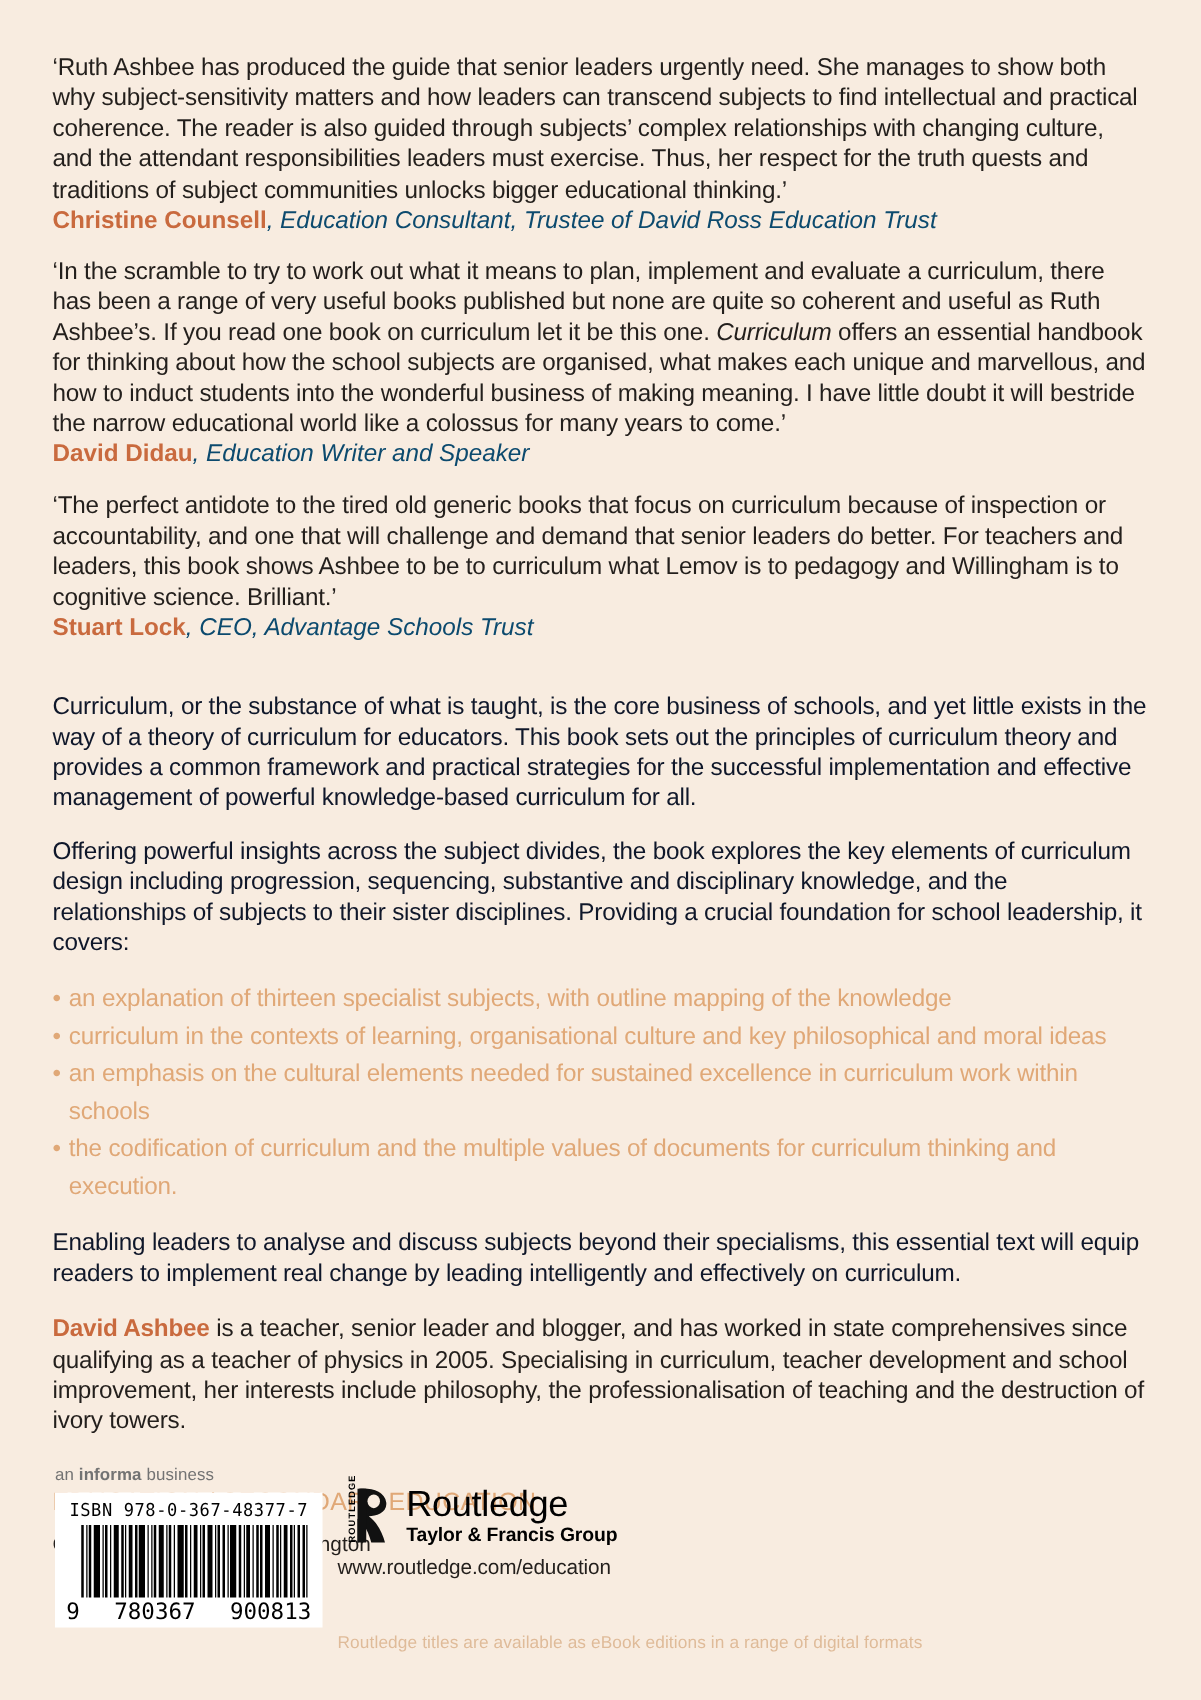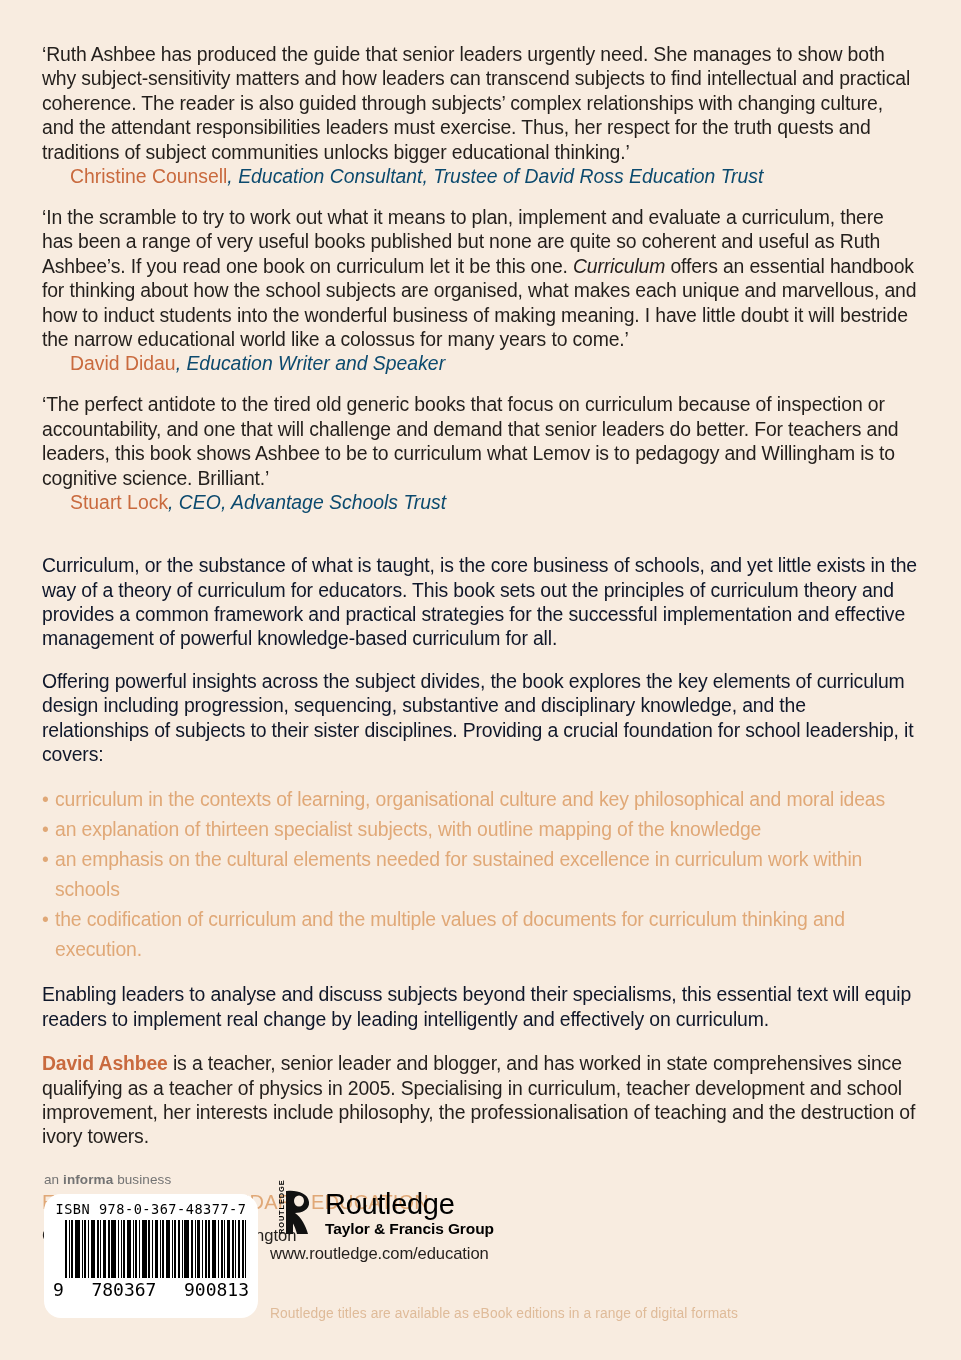--- a/index.html
+++ b/index.html
@@ -45,8 +45,7 @@
   }
   .attrib .who {
     color: #c96a3e;
-    font-weight: normal;
-    margin-left: 28px;
+    font-weight: bold;
   }
   .attrib .role {
     font-style: italic;

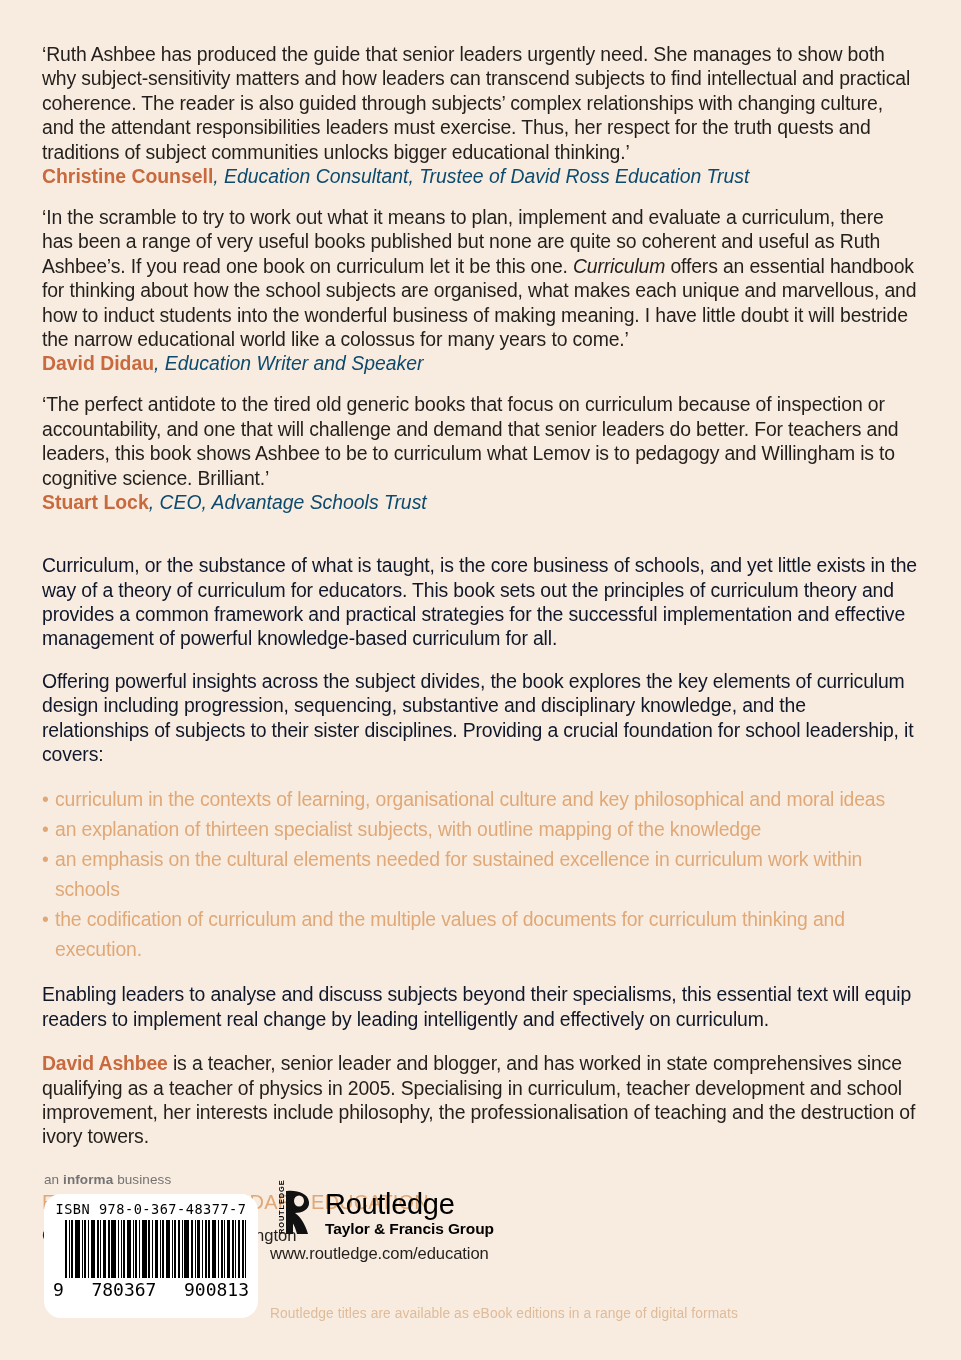--- a/index.html
+++ b/index.html
@@ -260,8 +260,8 @@
   <p class="blurb">Offering powerful insights across the subject divides, the book explores the key elements of curriculum design including progression, sequencing, substantive and disciplinary knowledge, and the relationships of subjects to their sister disciplines. Providing a crucial foundation for school leadership, it covers:</p>
 
   <ul class="bullets">
+    <li>an explanation of thirteen specialist subjects, with outline mapping of the knowledge</li>
     <li>curriculum in the contexts of learning, organisational culture and key philosophical and moral ideas</li>
-    <li>an explanation of thirteen specialist subjects, with outline mapping of the knowledge</li>
     <li>an emphasis on the cultural elements needed for sustained excellence in curriculum work within schools</li>
     <li>the codification of curriculum and the multiple values of documents for curriculum thinking and execution.</li>
   </ul>

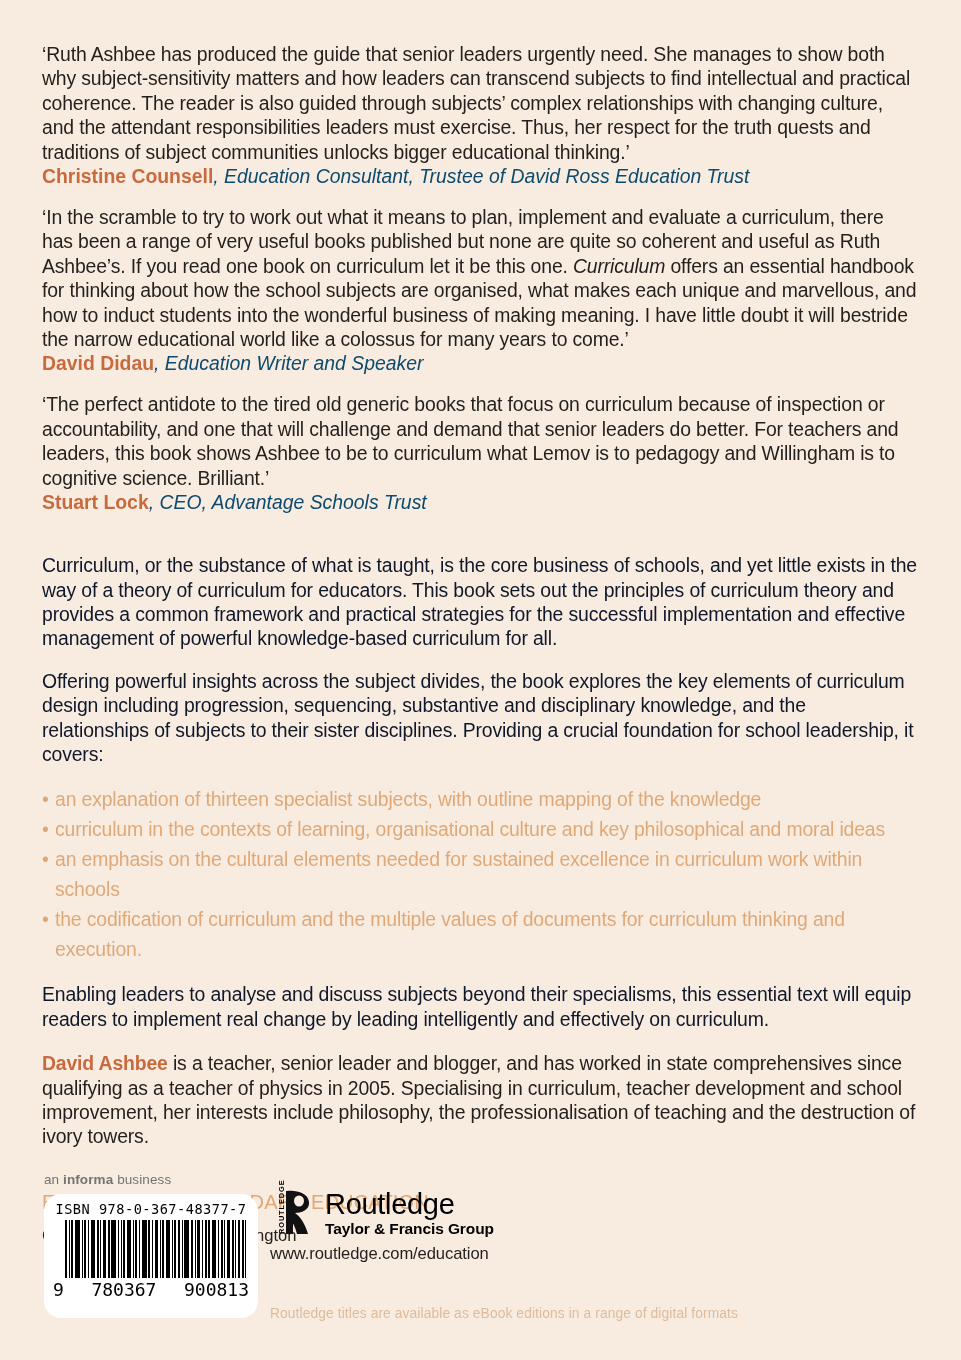--- a/index.html
+++ b/index.html
@@ -129,11 +129,10 @@
     left: 2px;
     top: 12px;
     width: 214px;
-    height: 124px;
+    height: 108px;
     background: #ffffff;
     box-sizing: border-box;
     padding: 5px 7px 4px 7px;
-    border-radius: 17px;
   }
   .isbn-line {
     font-family: "DejaVu Sans Mono", monospace;

